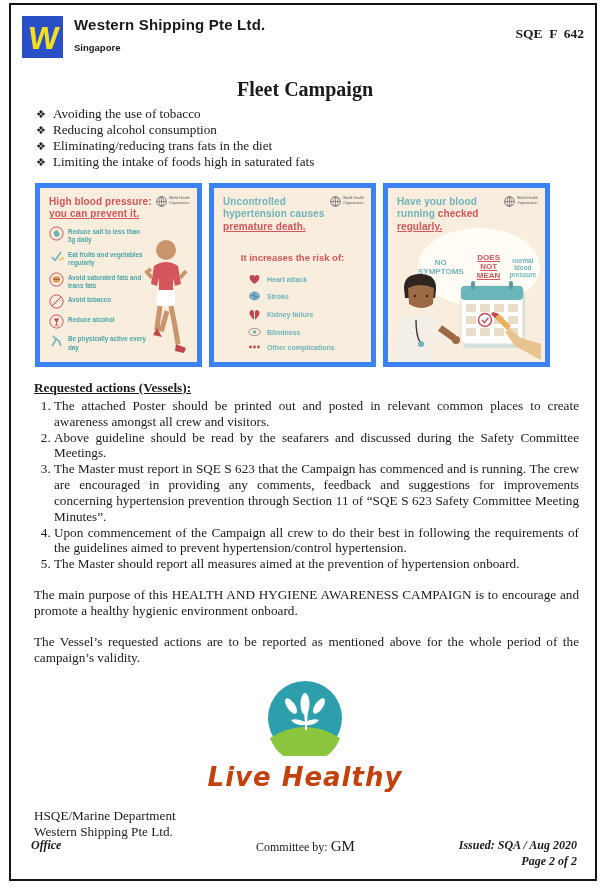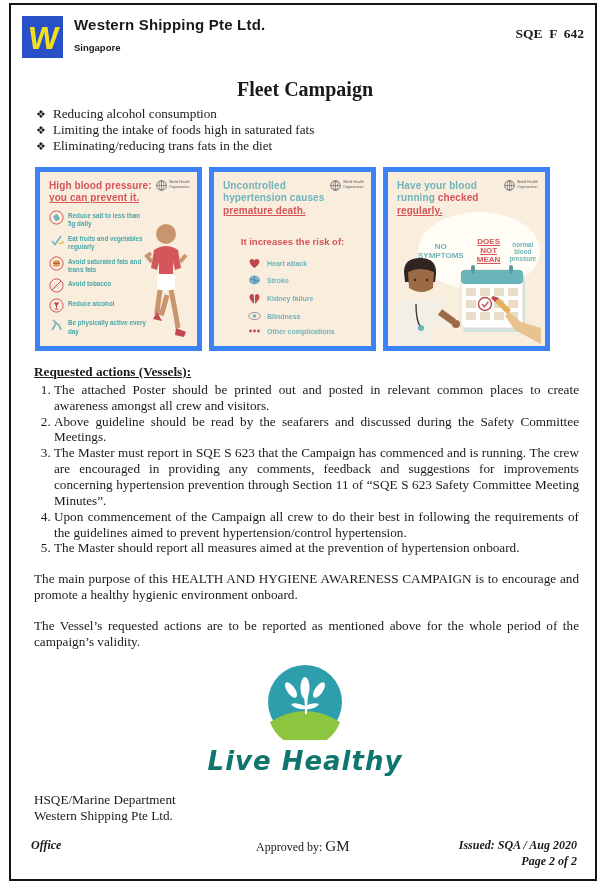--- a/index.html
+++ b/index.html
@@ -101,6 +101,7 @@
   <div class="page-title">Fleet Campaign</div>
 
   <ul class="guides">
+    <li><span class="dia">❖</span><span>Avoiding the use of tobacco</span></li>
     <li><span class="dia">❖</span><span>Reducing alcohol consumption</span></li>
     <li><span class="dia">❖</span><span>Limiting the intake of foods high in saturated fats</span></li>
     <li><span class="dia">❖</span><span>Eliminating/reducing trans fats in the diet</span></li>

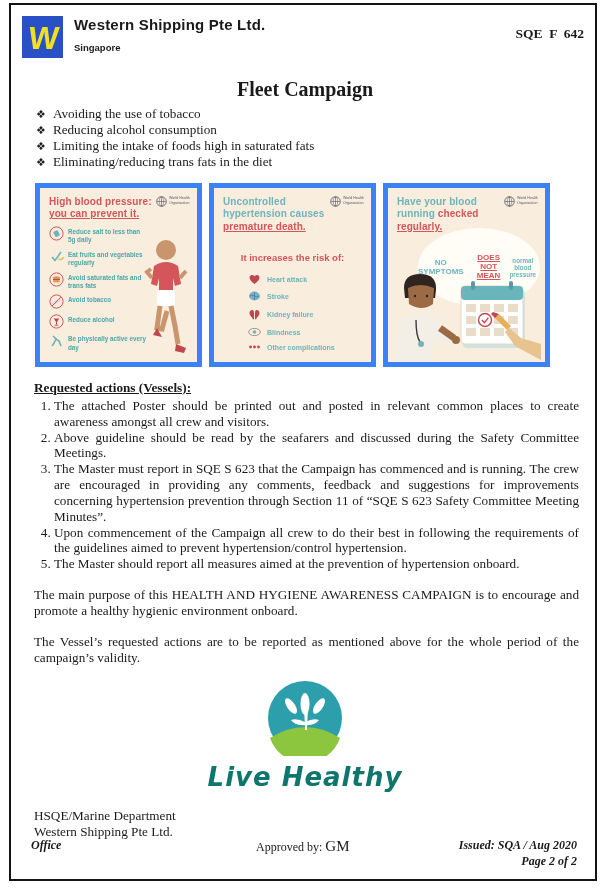--- a/index.html
+++ b/index.html
@@ -103,8 +103,8 @@
   <ul class="guides">
     <li><span class="dia">❖</span><span>Avoiding the use of tobacco</span></li>
     <li><span class="dia">❖</span><span>Reducing alcohol consumption</span></li>
+    <li><span class="dia">❖</span><span>Eliminating/reducing trans fats in the diet</span></li>
     <li><span class="dia">❖</span><span>Limiting the intake of foods high in saturated fats</span></li>
-    <li><span class="dia">❖</span><span>Eliminating/reducing trans fats in the diet</span></li>
   </ul>
 
   <div class="poster">

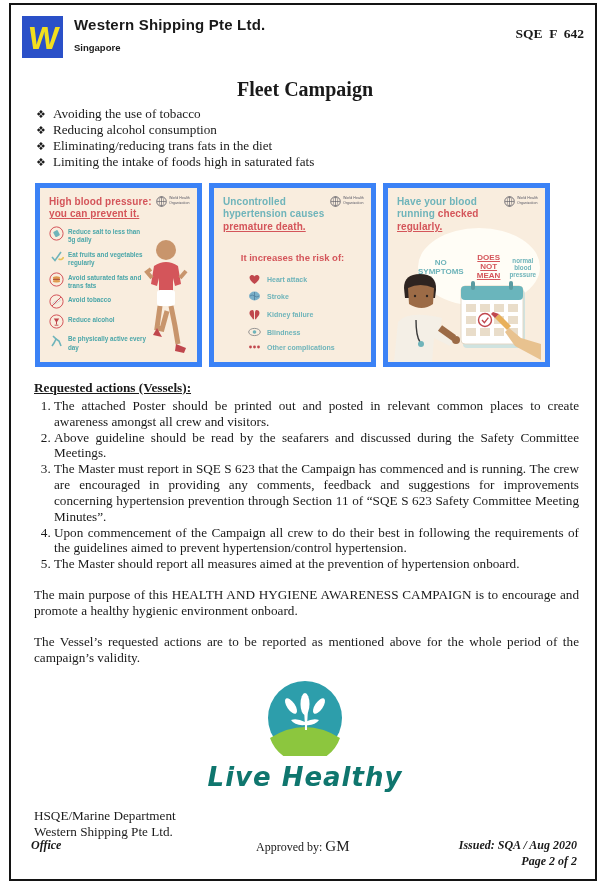--- a/index.html
+++ b/index.html
@@ -65,7 +65,7 @@
   
   .live{margin-top:14px;text-align:center;}
   .live-line{font-family:"DejaVu Sans", sans-serif;font-style:italic;font-weight:bold;letter-spacing:1px;}
-  .live1{color:#0f766e;font-size:26px;margin-top:2px;}
+  .live1{color:#c2410c;font-size:26px;margin-top:2px;}
   .live2{color:#8cc63e;font-size:26px;margin-top:-4px;}
 
   .signoff{margin:16px 0 0 12px;font-size:13.2px;line-height:1.25;}

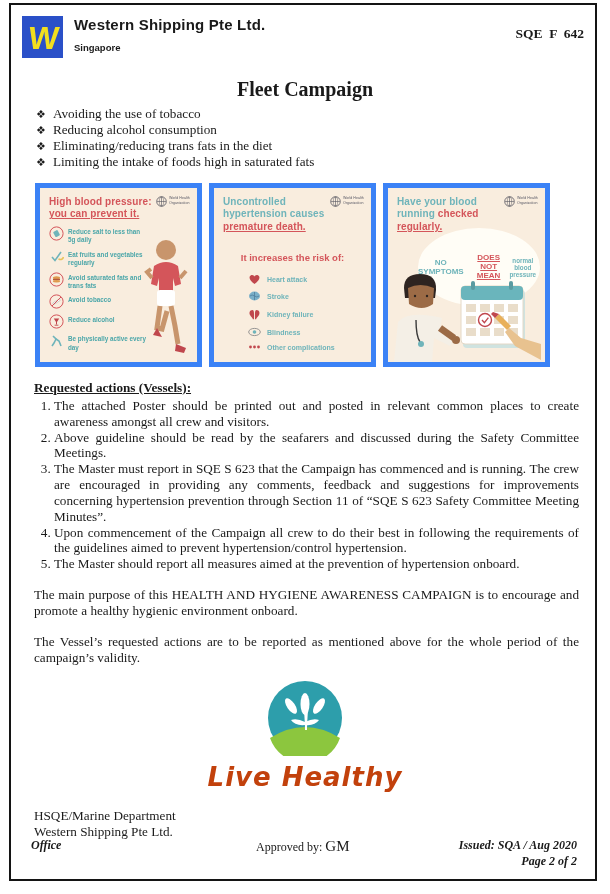--- a/index.html
+++ b/index.html
@@ -351,7 +351,7 @@
 <div class="footer">
   <div class="f-office">Office</div>
   <div class="f-appr">
-    <span>Approved by:</span>
+    <span>Committee by:</span>
     <span class="gm">GM</span>
   </div>
   <div class="f-right">

